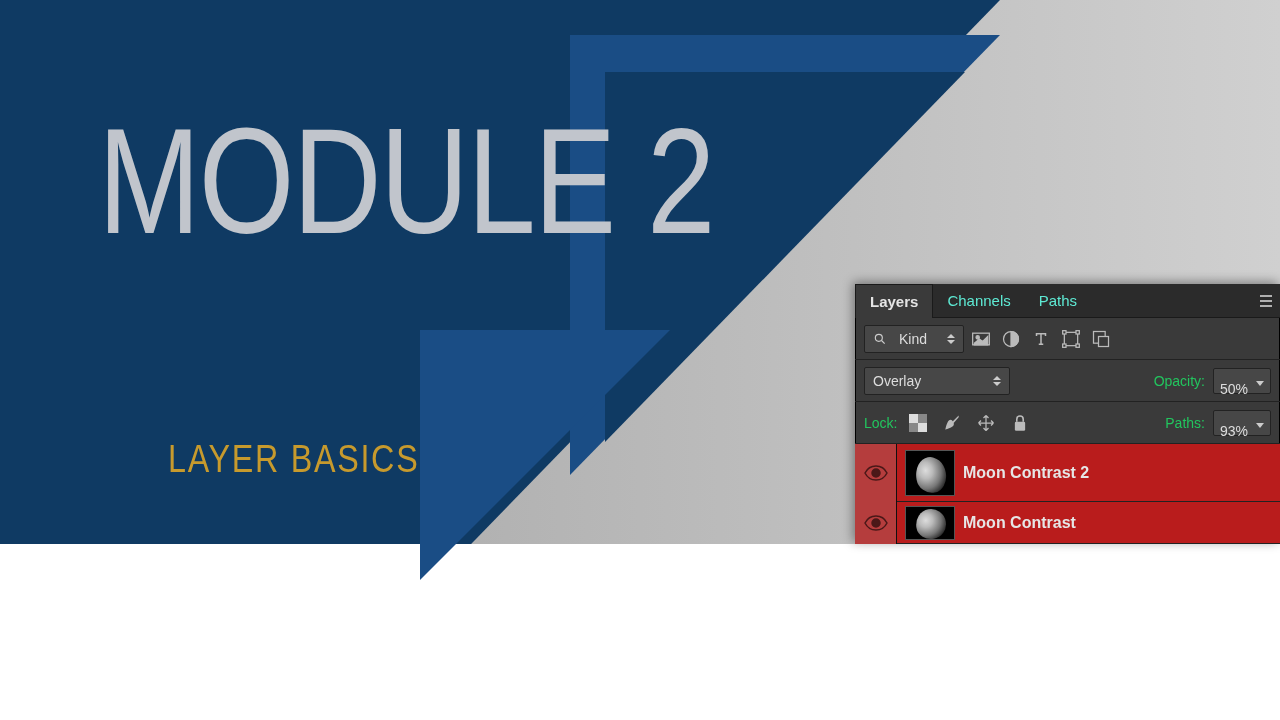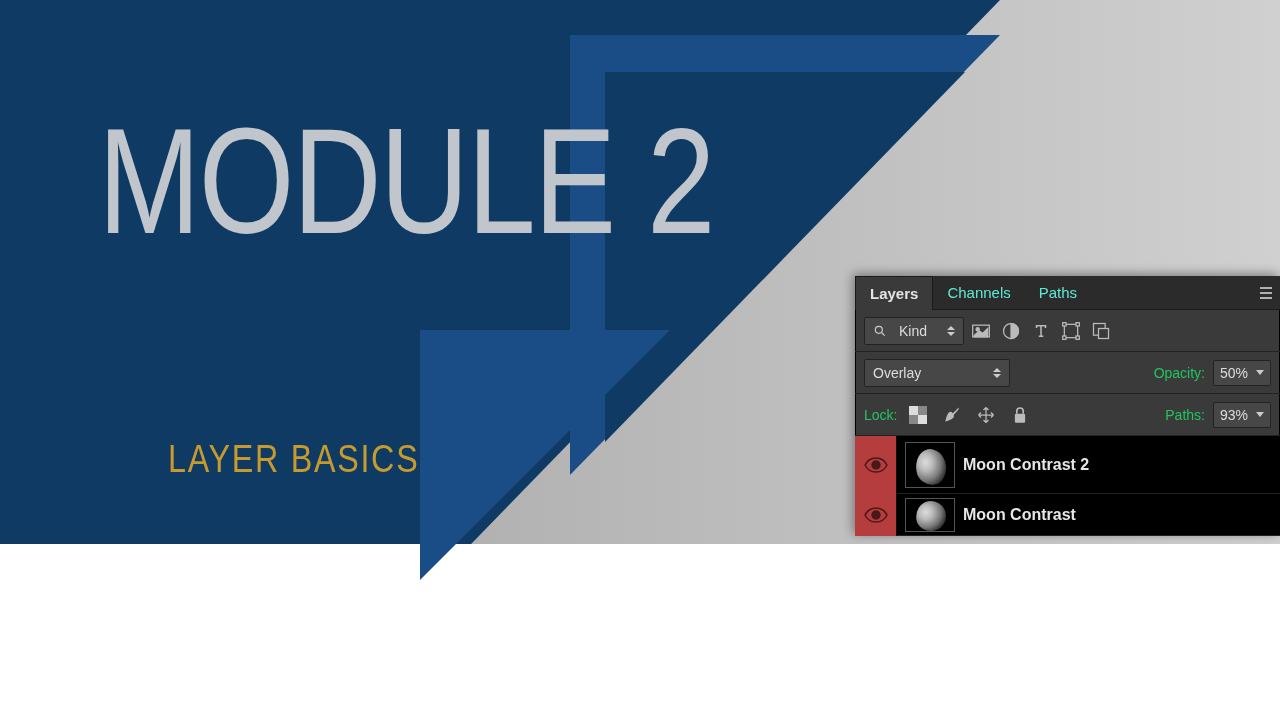--- a/index.html
+++ b/index.html
@@ -65,7 +65,7 @@
   
   .panel {
     position: absolute;
-    right: 0; bottom: 8px;
+    right: 0; bottom: 0;
     width: 425px;
     background: #3a3a3a;
     color: #c8c8c8;

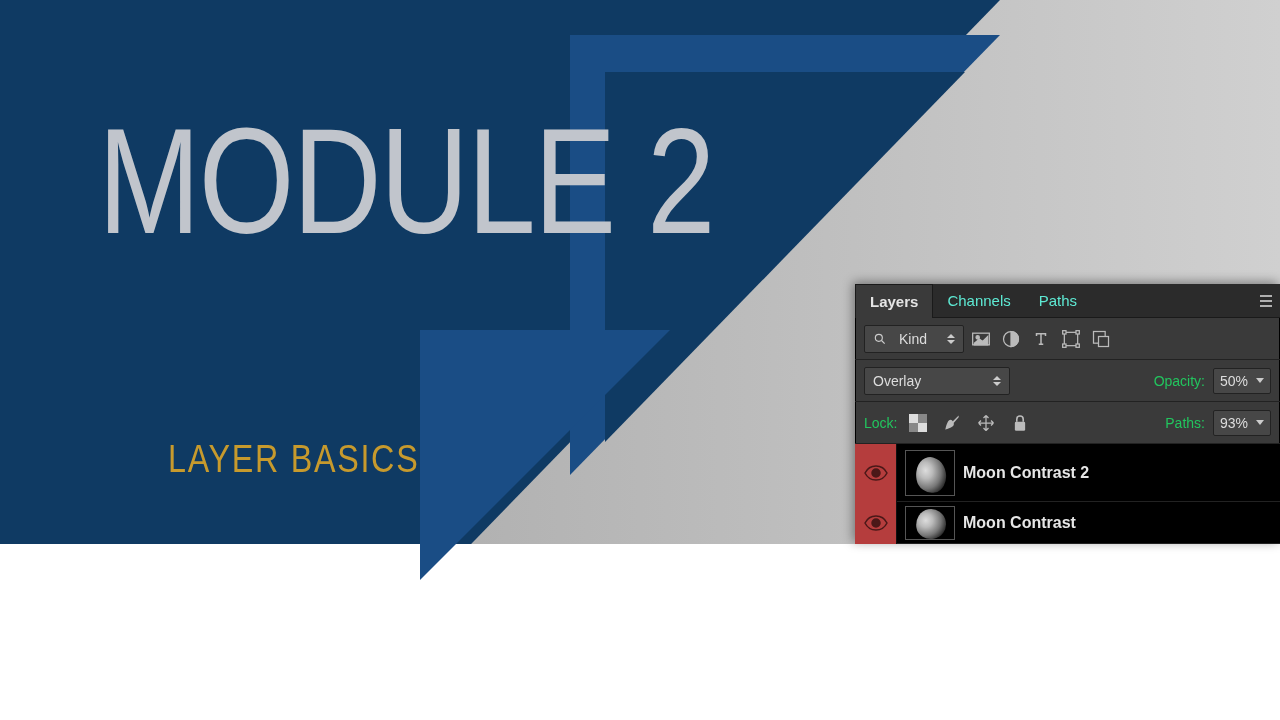--- a/index.html
+++ b/index.html
@@ -137,9 +137,9 @@
   }
   .lbl { font-size: 14px; color: #22c55e; }
   .pct-box {
-    display:flex;align-items:center;gap:4px;
+    display:flex;align-items:flex-start;gap:4px;
     background:#474747;border:1px solid #222;border-radius:2px;
-    height:26px;padding:4px 6px;color:#ddd;font-size:14px;
+    height:26px;padding:12px 6px;color:#ddd;font-size:14px;
   }
   .pct-box .dd{width:0;height:0;border-left:4px solid transparent;border-right:4px solid transparent;border-top:5px solid #ccc;margin-left:4px;}
   .row2 { gap: 4px; }

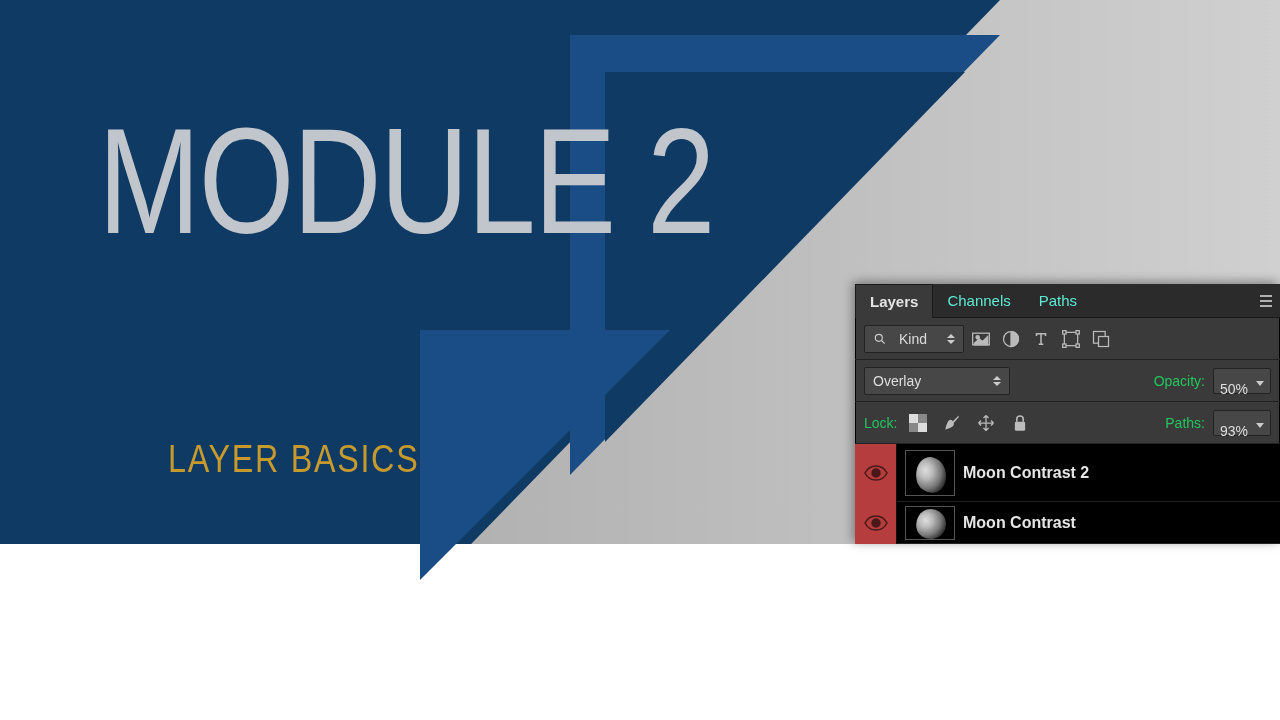--- a/index.html
+++ b/index.html
@@ -146,7 +146,7 @@
   .row3 { }
 
   
-  .layers { background:#000000; }
+  .layers { background:#b91c1c; }
   .layer {
     display:flex; align-items:center; height:58px;
     border-bottom:1px solid #222;

